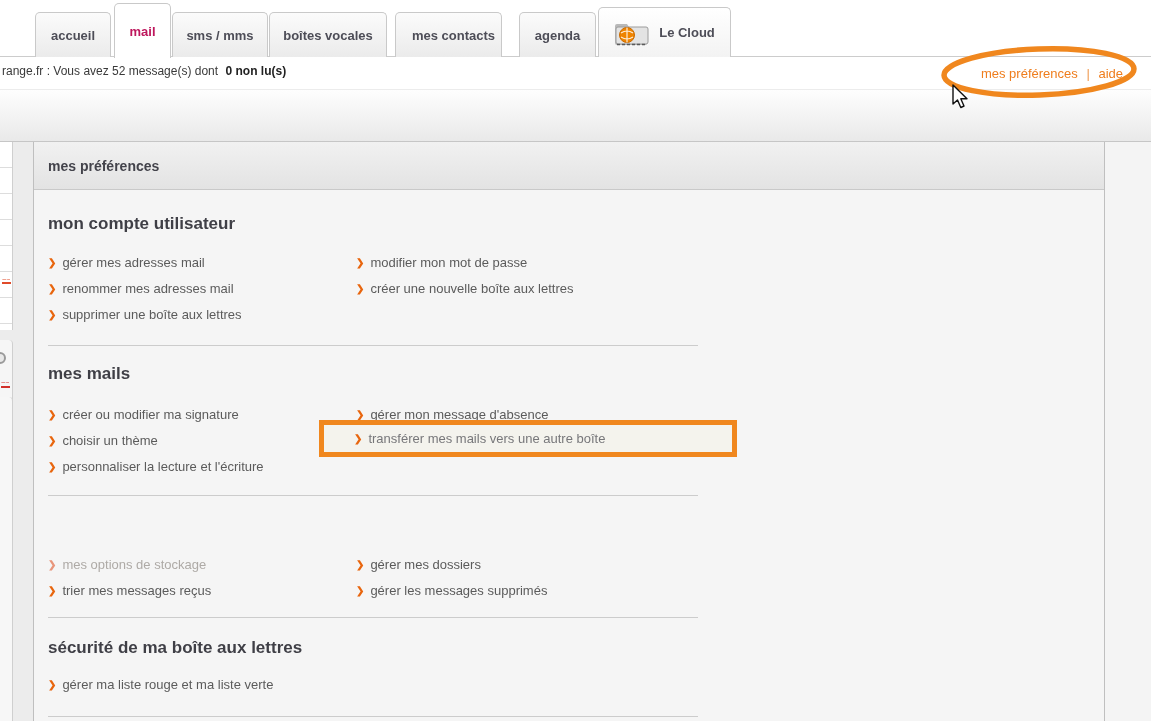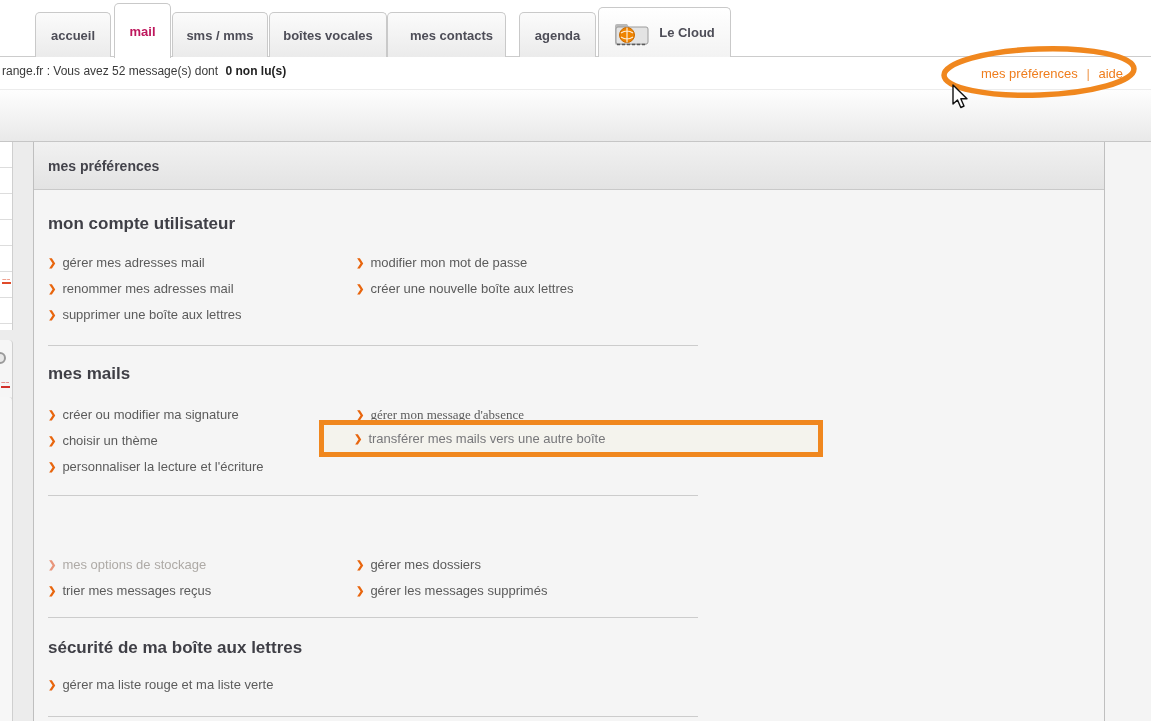--- a/index.html
+++ b/index.html
@@ -97,7 +97,7 @@
   <div class="tab" style="left:269px; width:118px;">
       <span>boîtes vocales</span>
     </div>
-  <div class="tab" style="left:387px; width:119px;padding-left:10px;">
+  <div class="tab" style="left:395px; width:107px;padding-left:10px;">
       <span>mes contacts</span>
     </div>
   <div class="tab" style="left:508px; width:77px;margin-left:11px;">

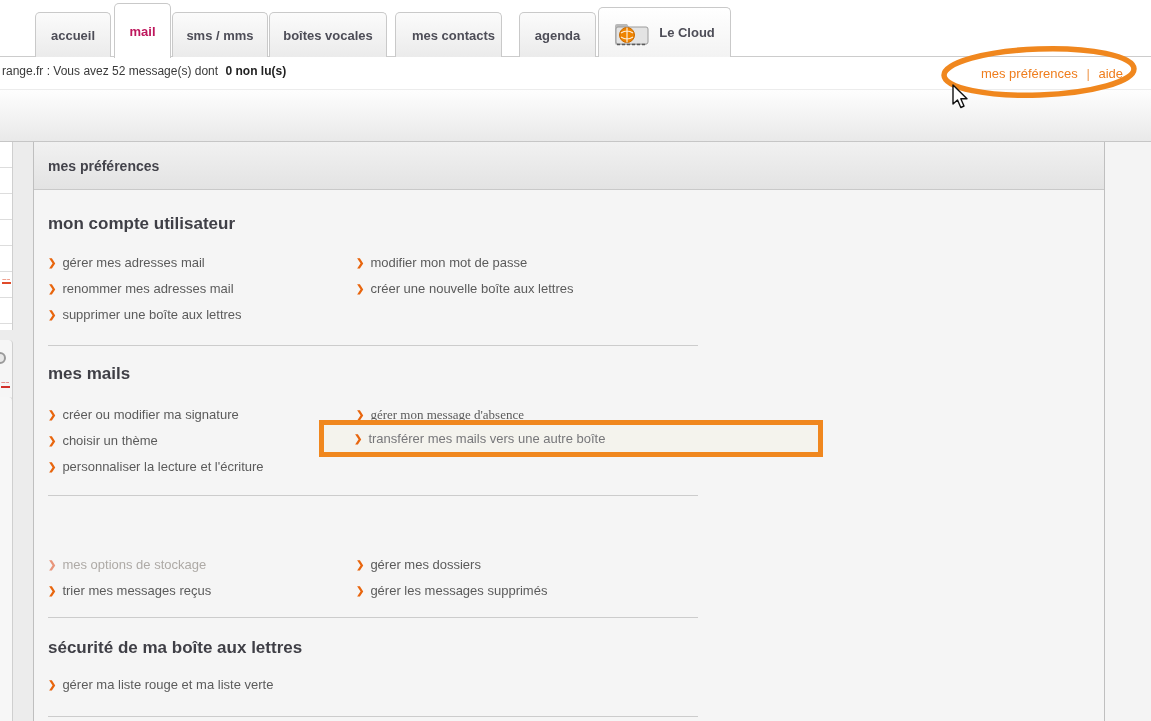--- a/index.html
+++ b/index.html
@@ -182,7 +182,7 @@
       <div class="linkrow"><span class="bullet">❯</span><span>choisir un thème</span></div>
       <div class="linkrow"><span class="bullet">❯</span><span>personnaliser la lecture et l'écriture</span></div>
     </div>
-    <div class="col col-right" style="top:260px;font-family:Liberation Serif, serif;">
+    <div class="col col-right" style="top:260px;">
       <div class="linkrow"><span class="bullet">❯</span><span>gérer mon message d'absence</span></div>
     </div>
 

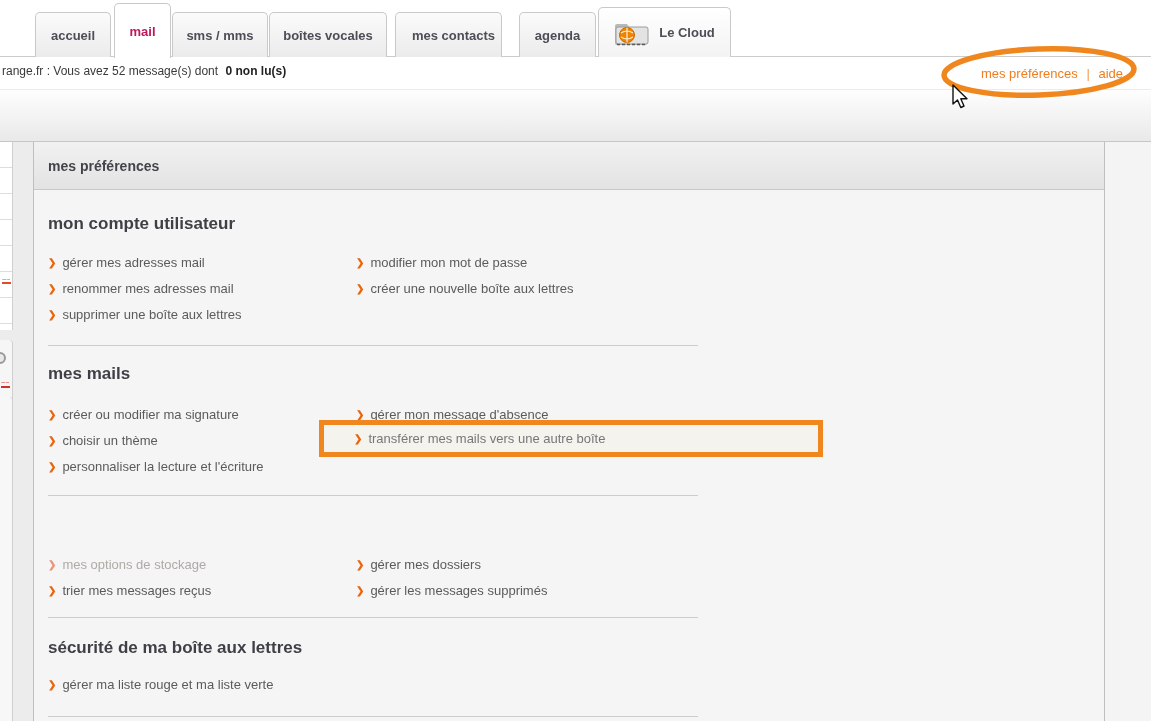--- a/index.html
+++ b/index.html
@@ -67,7 +67,7 @@
   .linkrow.muted .bullet { color:#e8957a; }
 
   
-  .annot-box { position:absolute; left:285px; top:278px; width:504px; height:37px;
+  .annot-box { position:absolute; left:285px; top:278px; width:418px; height:37px;
                border:5px solid #f0871e; background:#f4f3ed; z-index:2; }
   .annot-box .linkrow { height:27px; line-height:27px; padding-left:30px; color:#77777a; }
 

